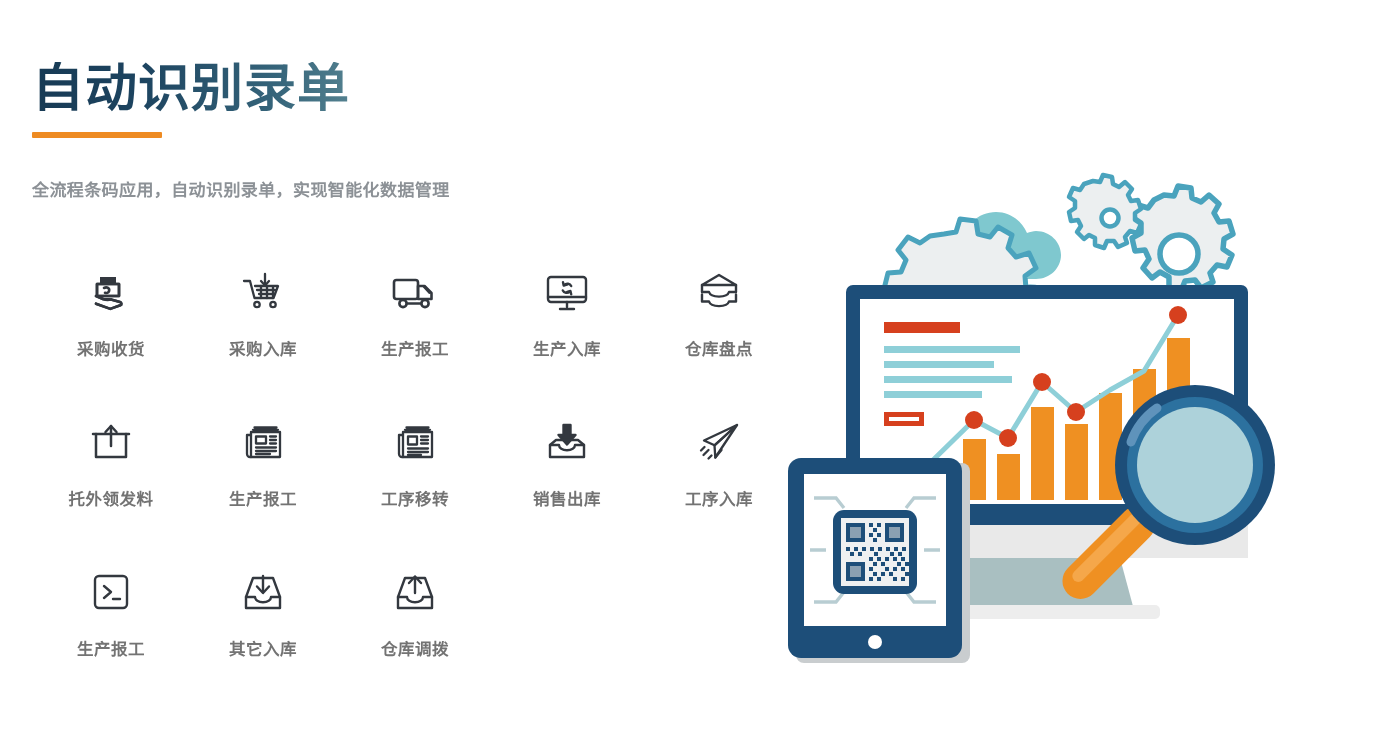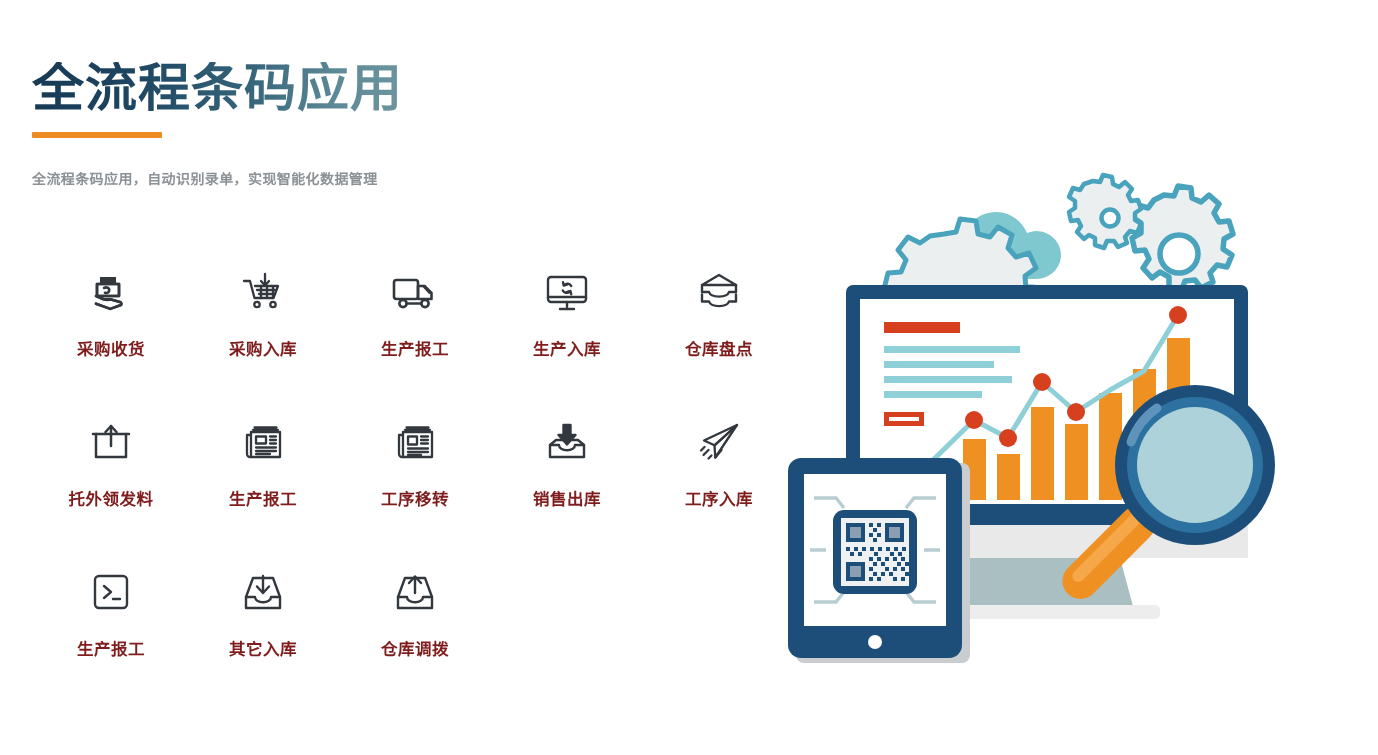--- a/index.html
+++ b/index.html
@@ -60,7 +60,7 @@
 <div class="page">
 
   <div class="heading">
-    <h1 class="title">全流程条码应用</h1>
+    <h1 class="title">自动识别录单</h1>
     <div class="title-rule"></div>
     <div class="subtitle">全流程条码应用，自动识别录单，实现智能化数据管理</div>
   </div>

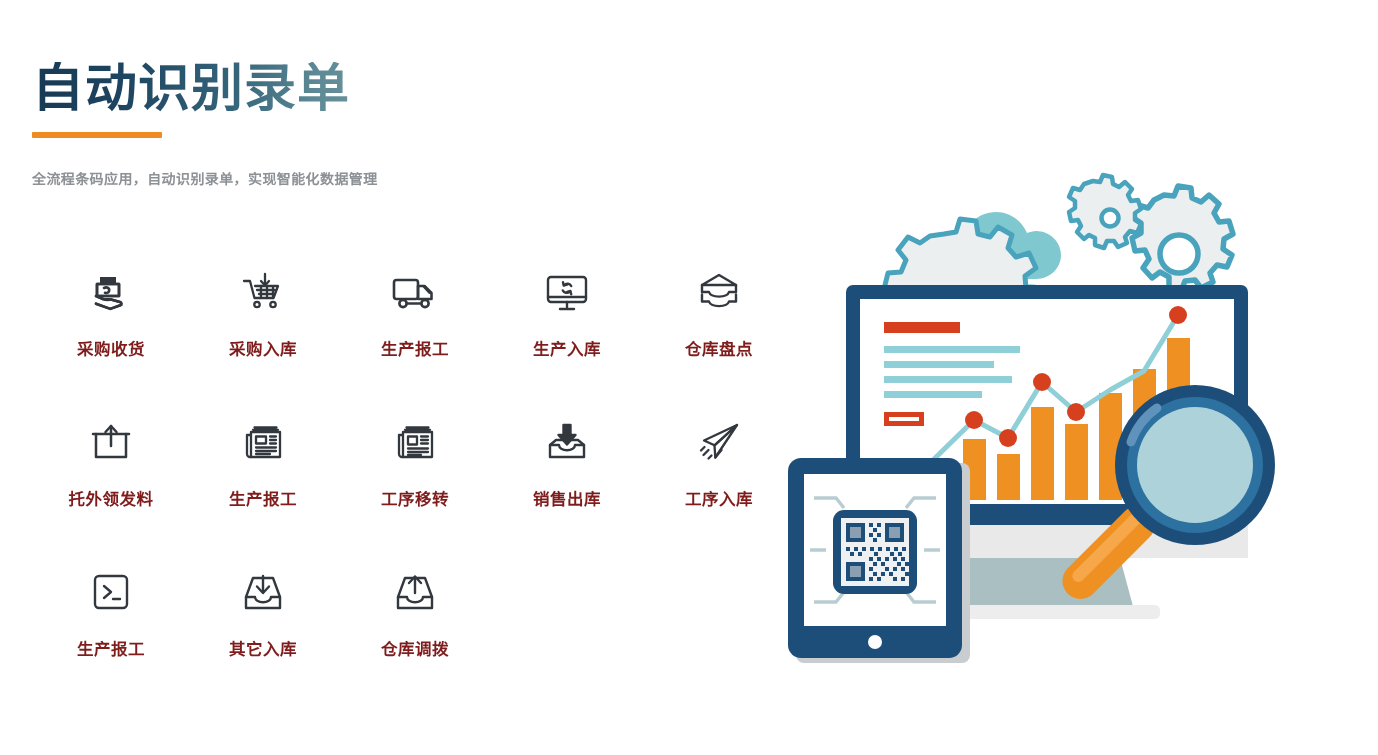--- a/index.html
+++ b/index.html
@@ -26,7 +26,7 @@
     margin-top:18px;border-radius:1px;
   }
   .subtitle{
-    margin-top:30px;font-size:14px;font-weight:700;color:#8c9196;
+    margin-top:38px;font-size:17px;font-weight:700;color:#8c9196;
     letter-spacing:.4px;white-space:nowrap;
   }
 

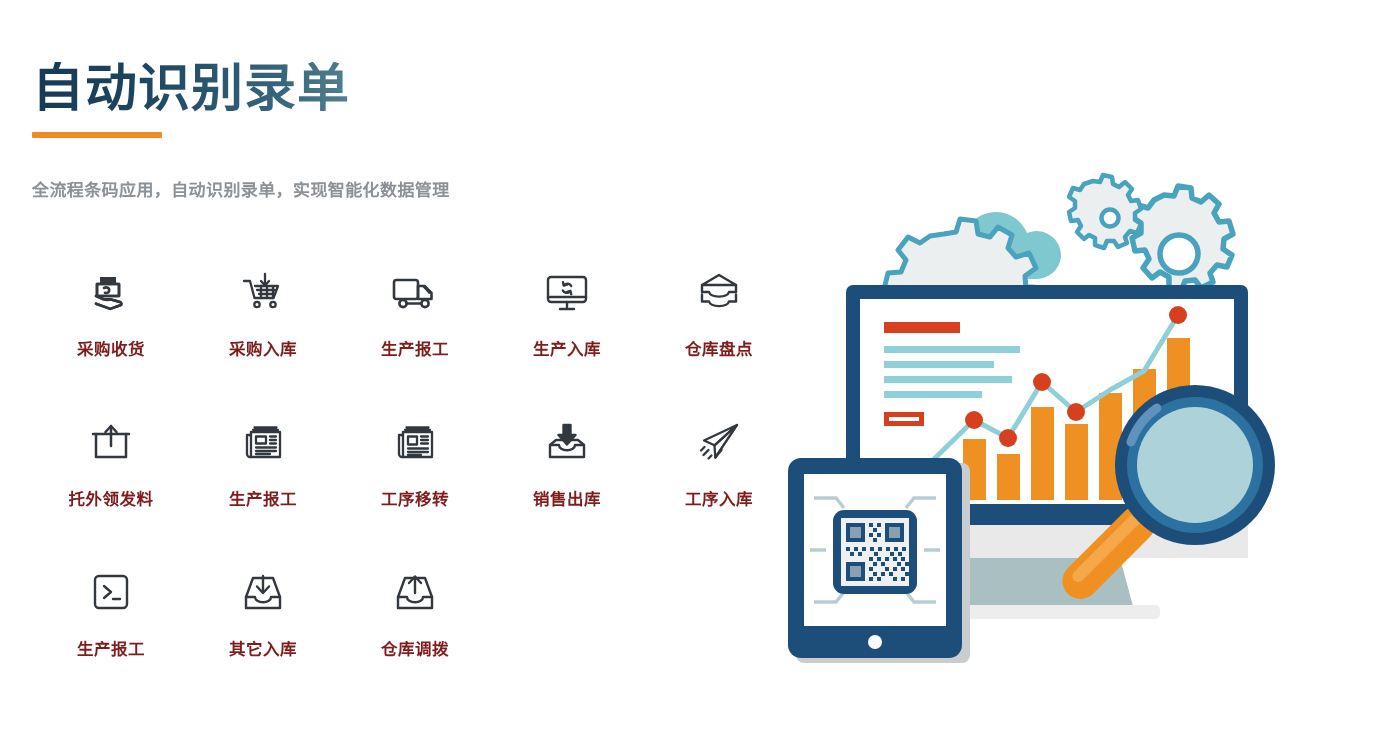--- a/index.html
+++ b/index.html
@@ -46,7 +46,7 @@
   }
   .cell .glyph svg{display:block;}
   .cell .cap{
-    margin-top:12px;font-size:16.5px;font-weight:700;color:#7f1d1d;
+    margin-top:12px;font-size:16.5px;font-weight:700;color:#737373;
     letter-spacing:.5px;white-space:nowrap;
   }
 

